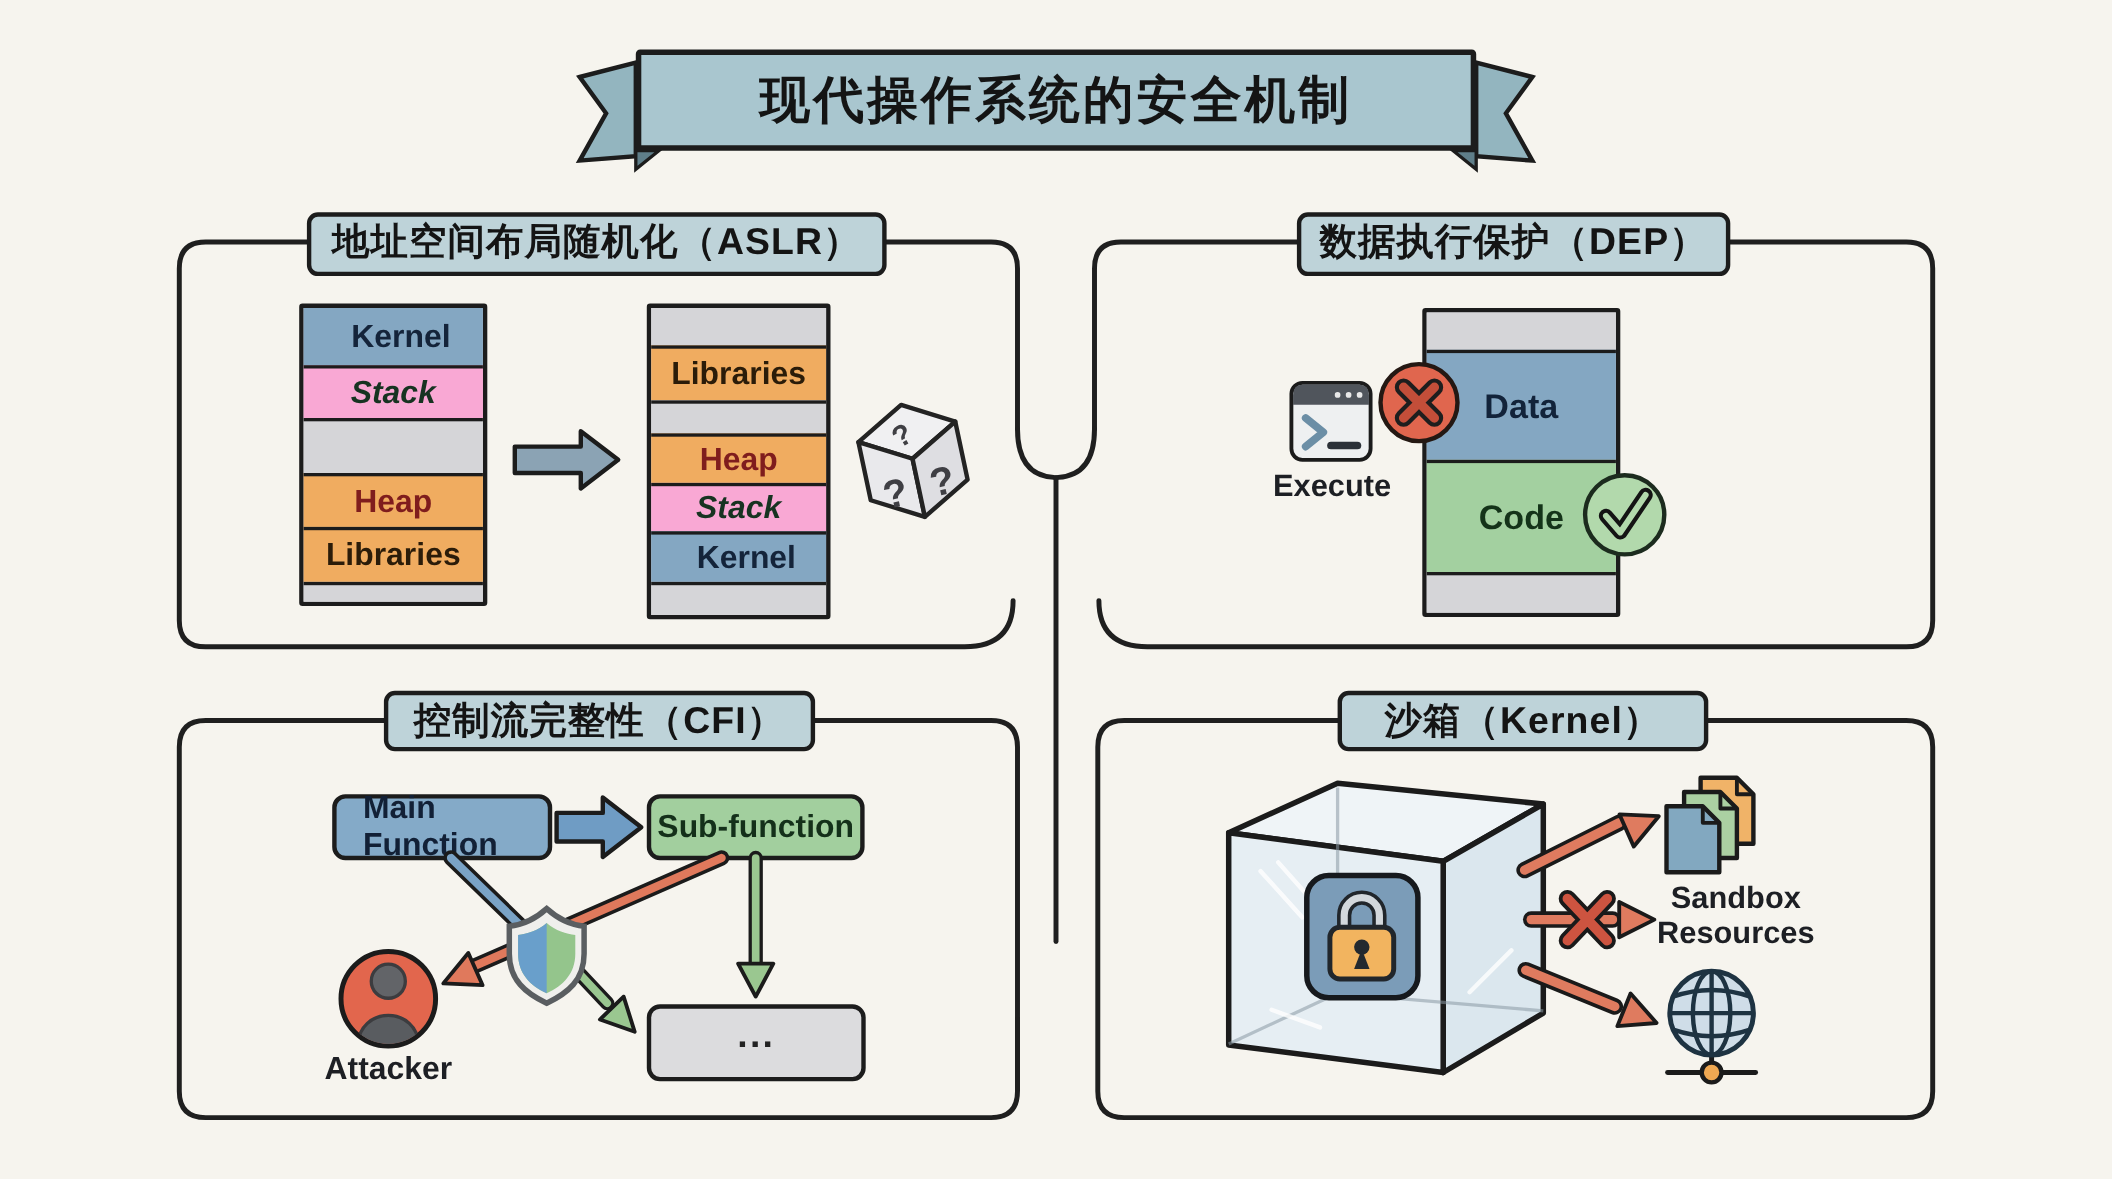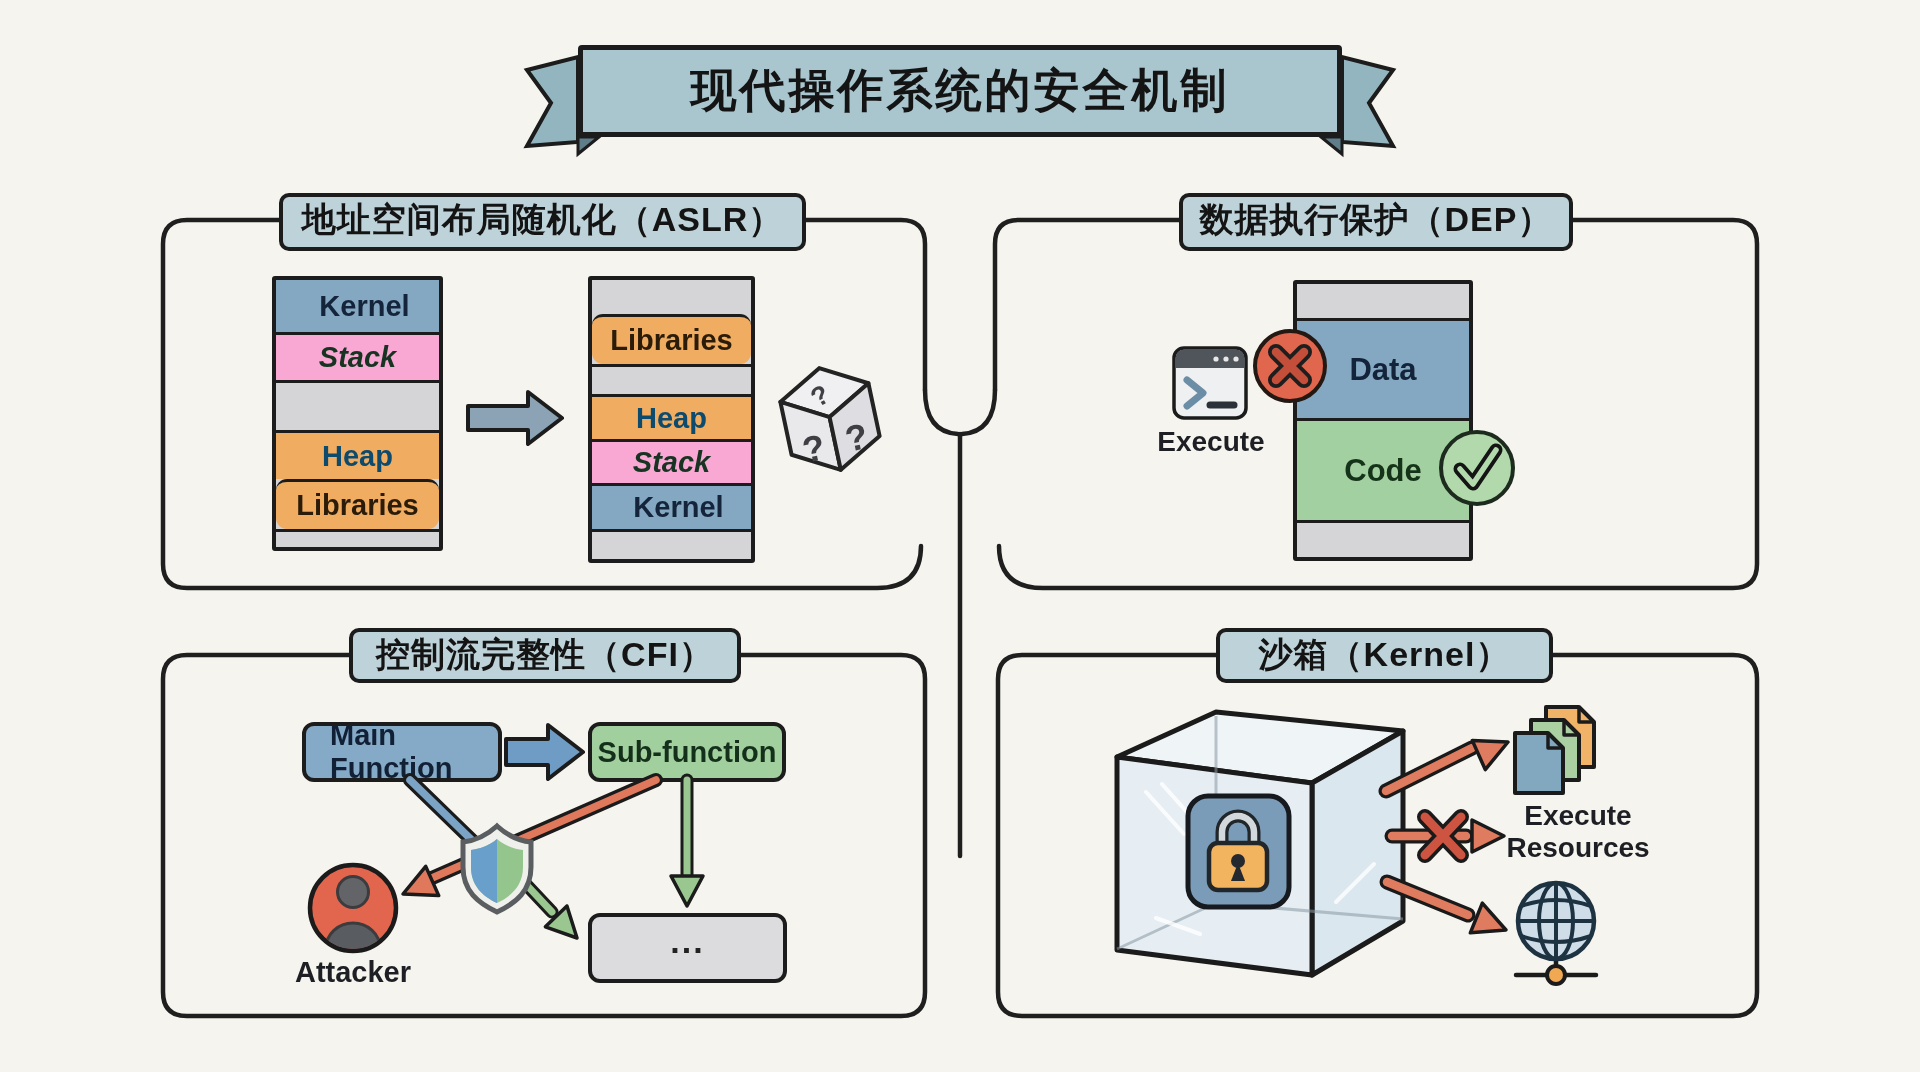--- a/index.html
+++ b/index.html
@@ -46,7 +46,7 @@
   .c-stack{background:#f9a8d4;color:#173321;font-style:italic;}
   .c-free{background:#d5d5d8;}
   .c-heap{background:#f0ac60;color:#0c4a6e;text-align:center;}
-  .c-libs{background:#f0ac60;color:#2b1c09;border-radius:11px;}
+  .c-libs{background:#f0ac60;color:#2b1c09;}
   .c-data{background:#84a7c2;color:#12233a;font-size:31px;}
   .c-code{background:#a3d0a0;color:#143319;font-size:31px;}
 

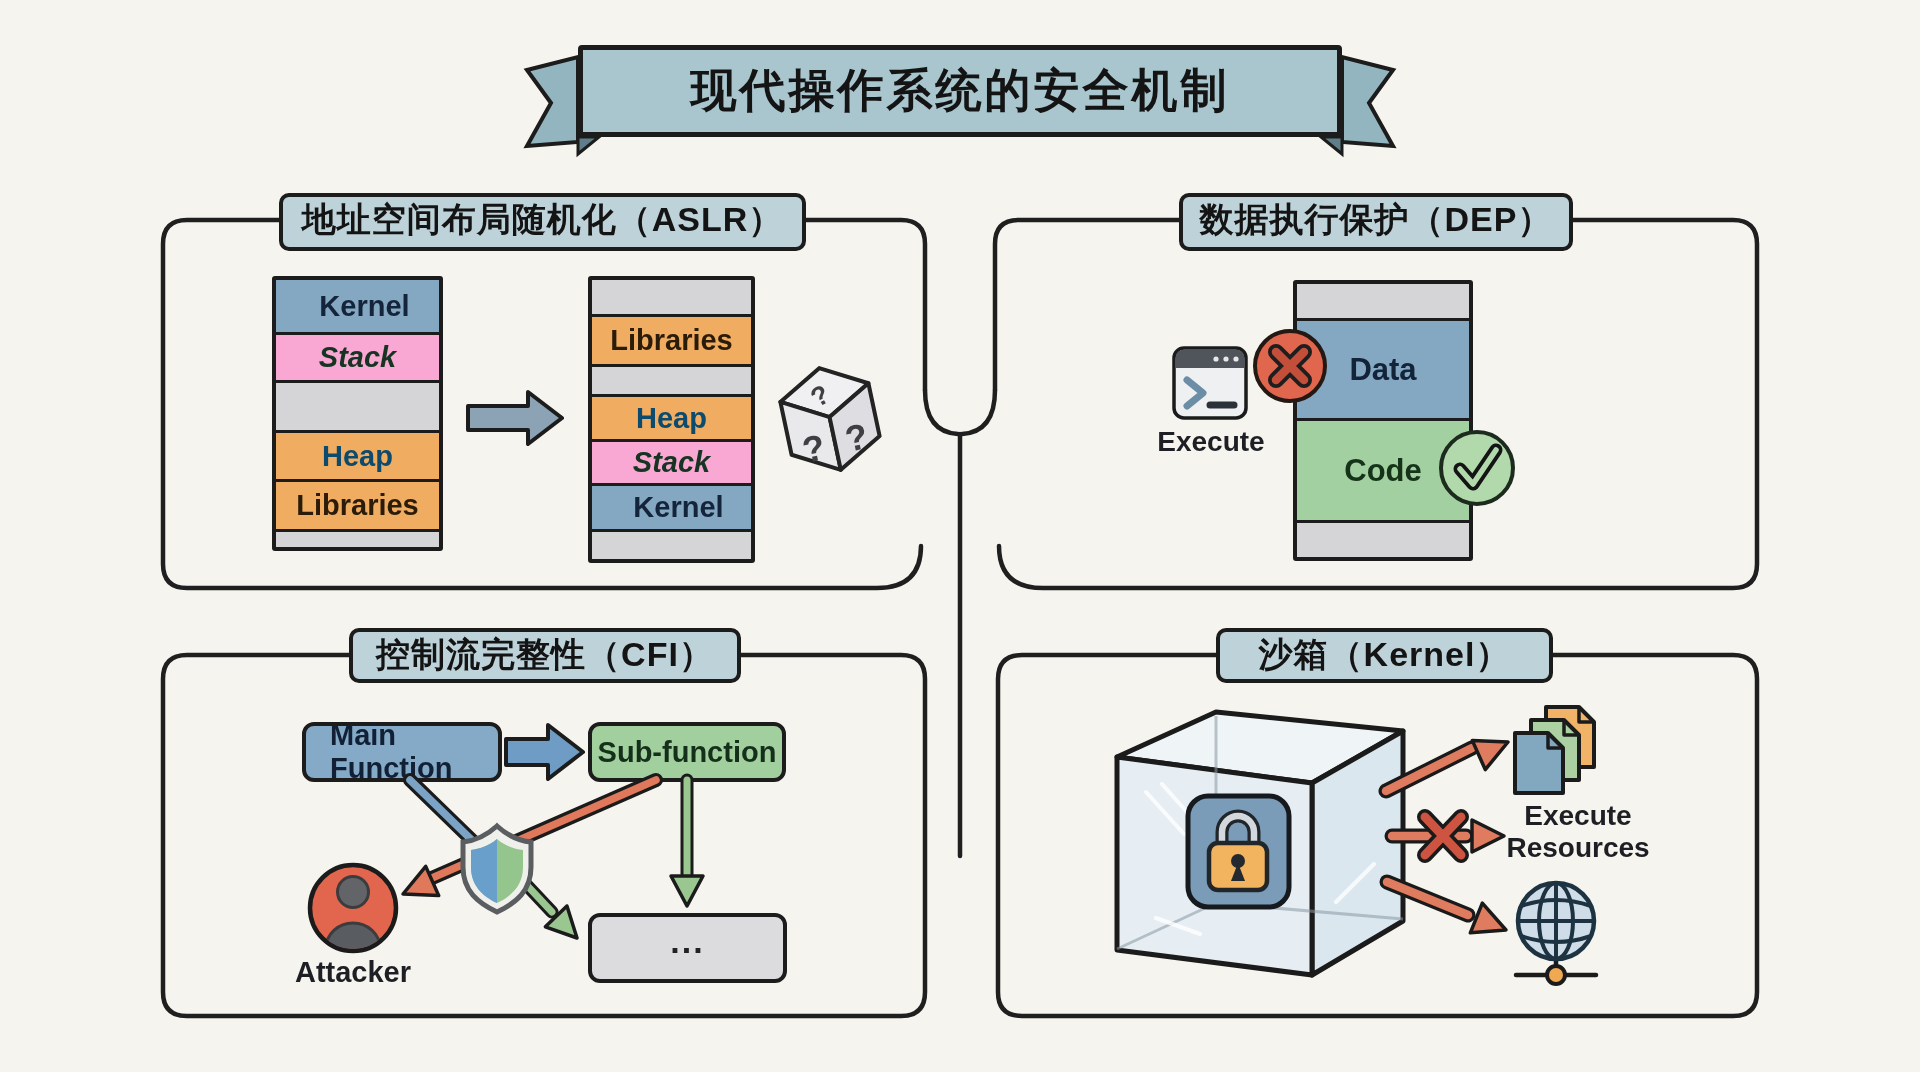--- a/index.html
+++ b/index.html
@@ -45,7 +45,7 @@
   .c-kernel{background:#84a7c2;color:#14243a;padding-left:14px;}
   .c-stack{background:#f9a8d4;color:#173321;font-style:italic;}
   .c-free{background:#d5d5d8;}
-  .c-heap{background:#f0ac60;color:#0c4a6e;text-align:center;}
+  .c-heap{background:#f0ac60;color:#7f1d1d;text-align:center;}
   .c-libs{background:#f0ac60;color:#2b1c09;}
   .c-data{background:#84a7c2;color:#12233a;font-size:31px;}
   .c-code{background:#a3d0a0;color:#143319;font-size:31px;}

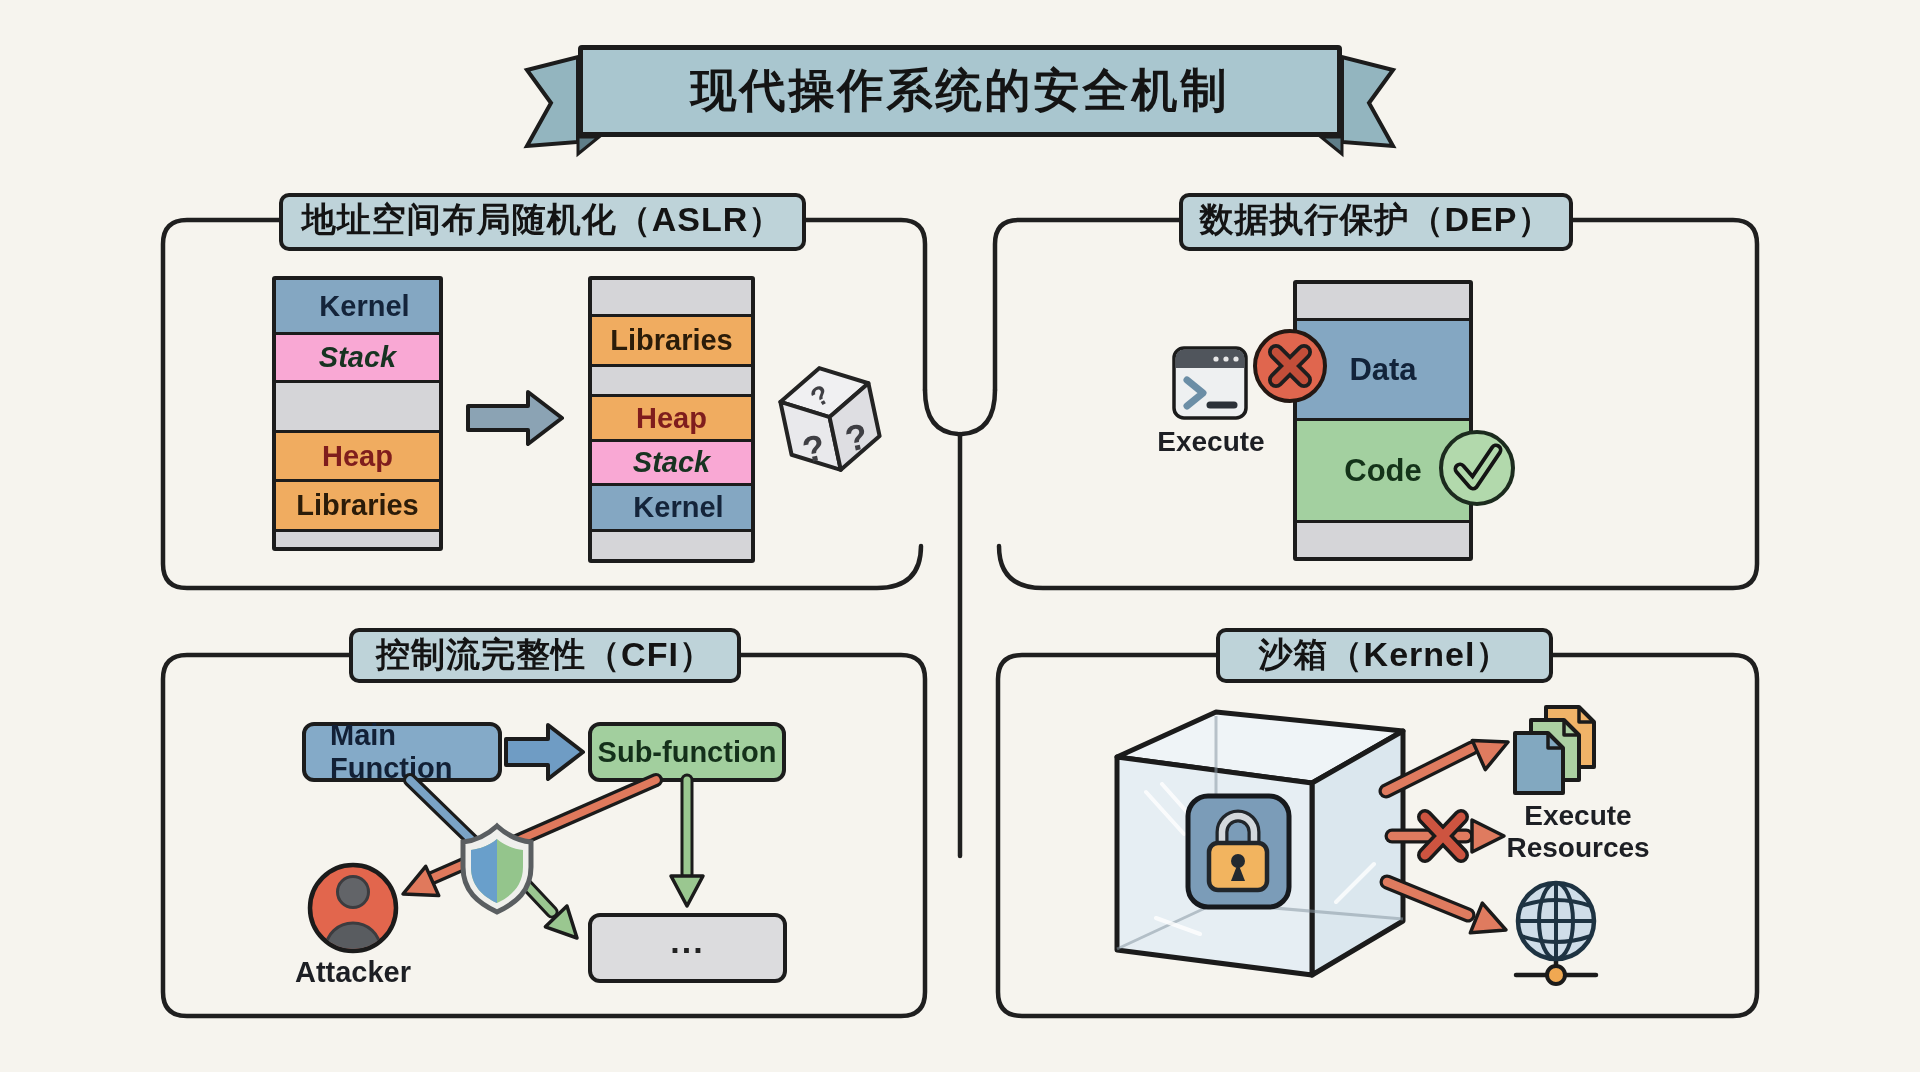--- a/index.html
+++ b/index.html
@@ -305,7 +305,7 @@
 
   <div class="lbl lbl-exec">Execute</div>
   <div class="lbl lbl-attacker">Attacker</div>
-  <div class="lbl lbl-sysres">Execute Resources</div>
+  <div class="lbl lbl-sysres">Sandbox Resources</div>
 
 </div>
 

